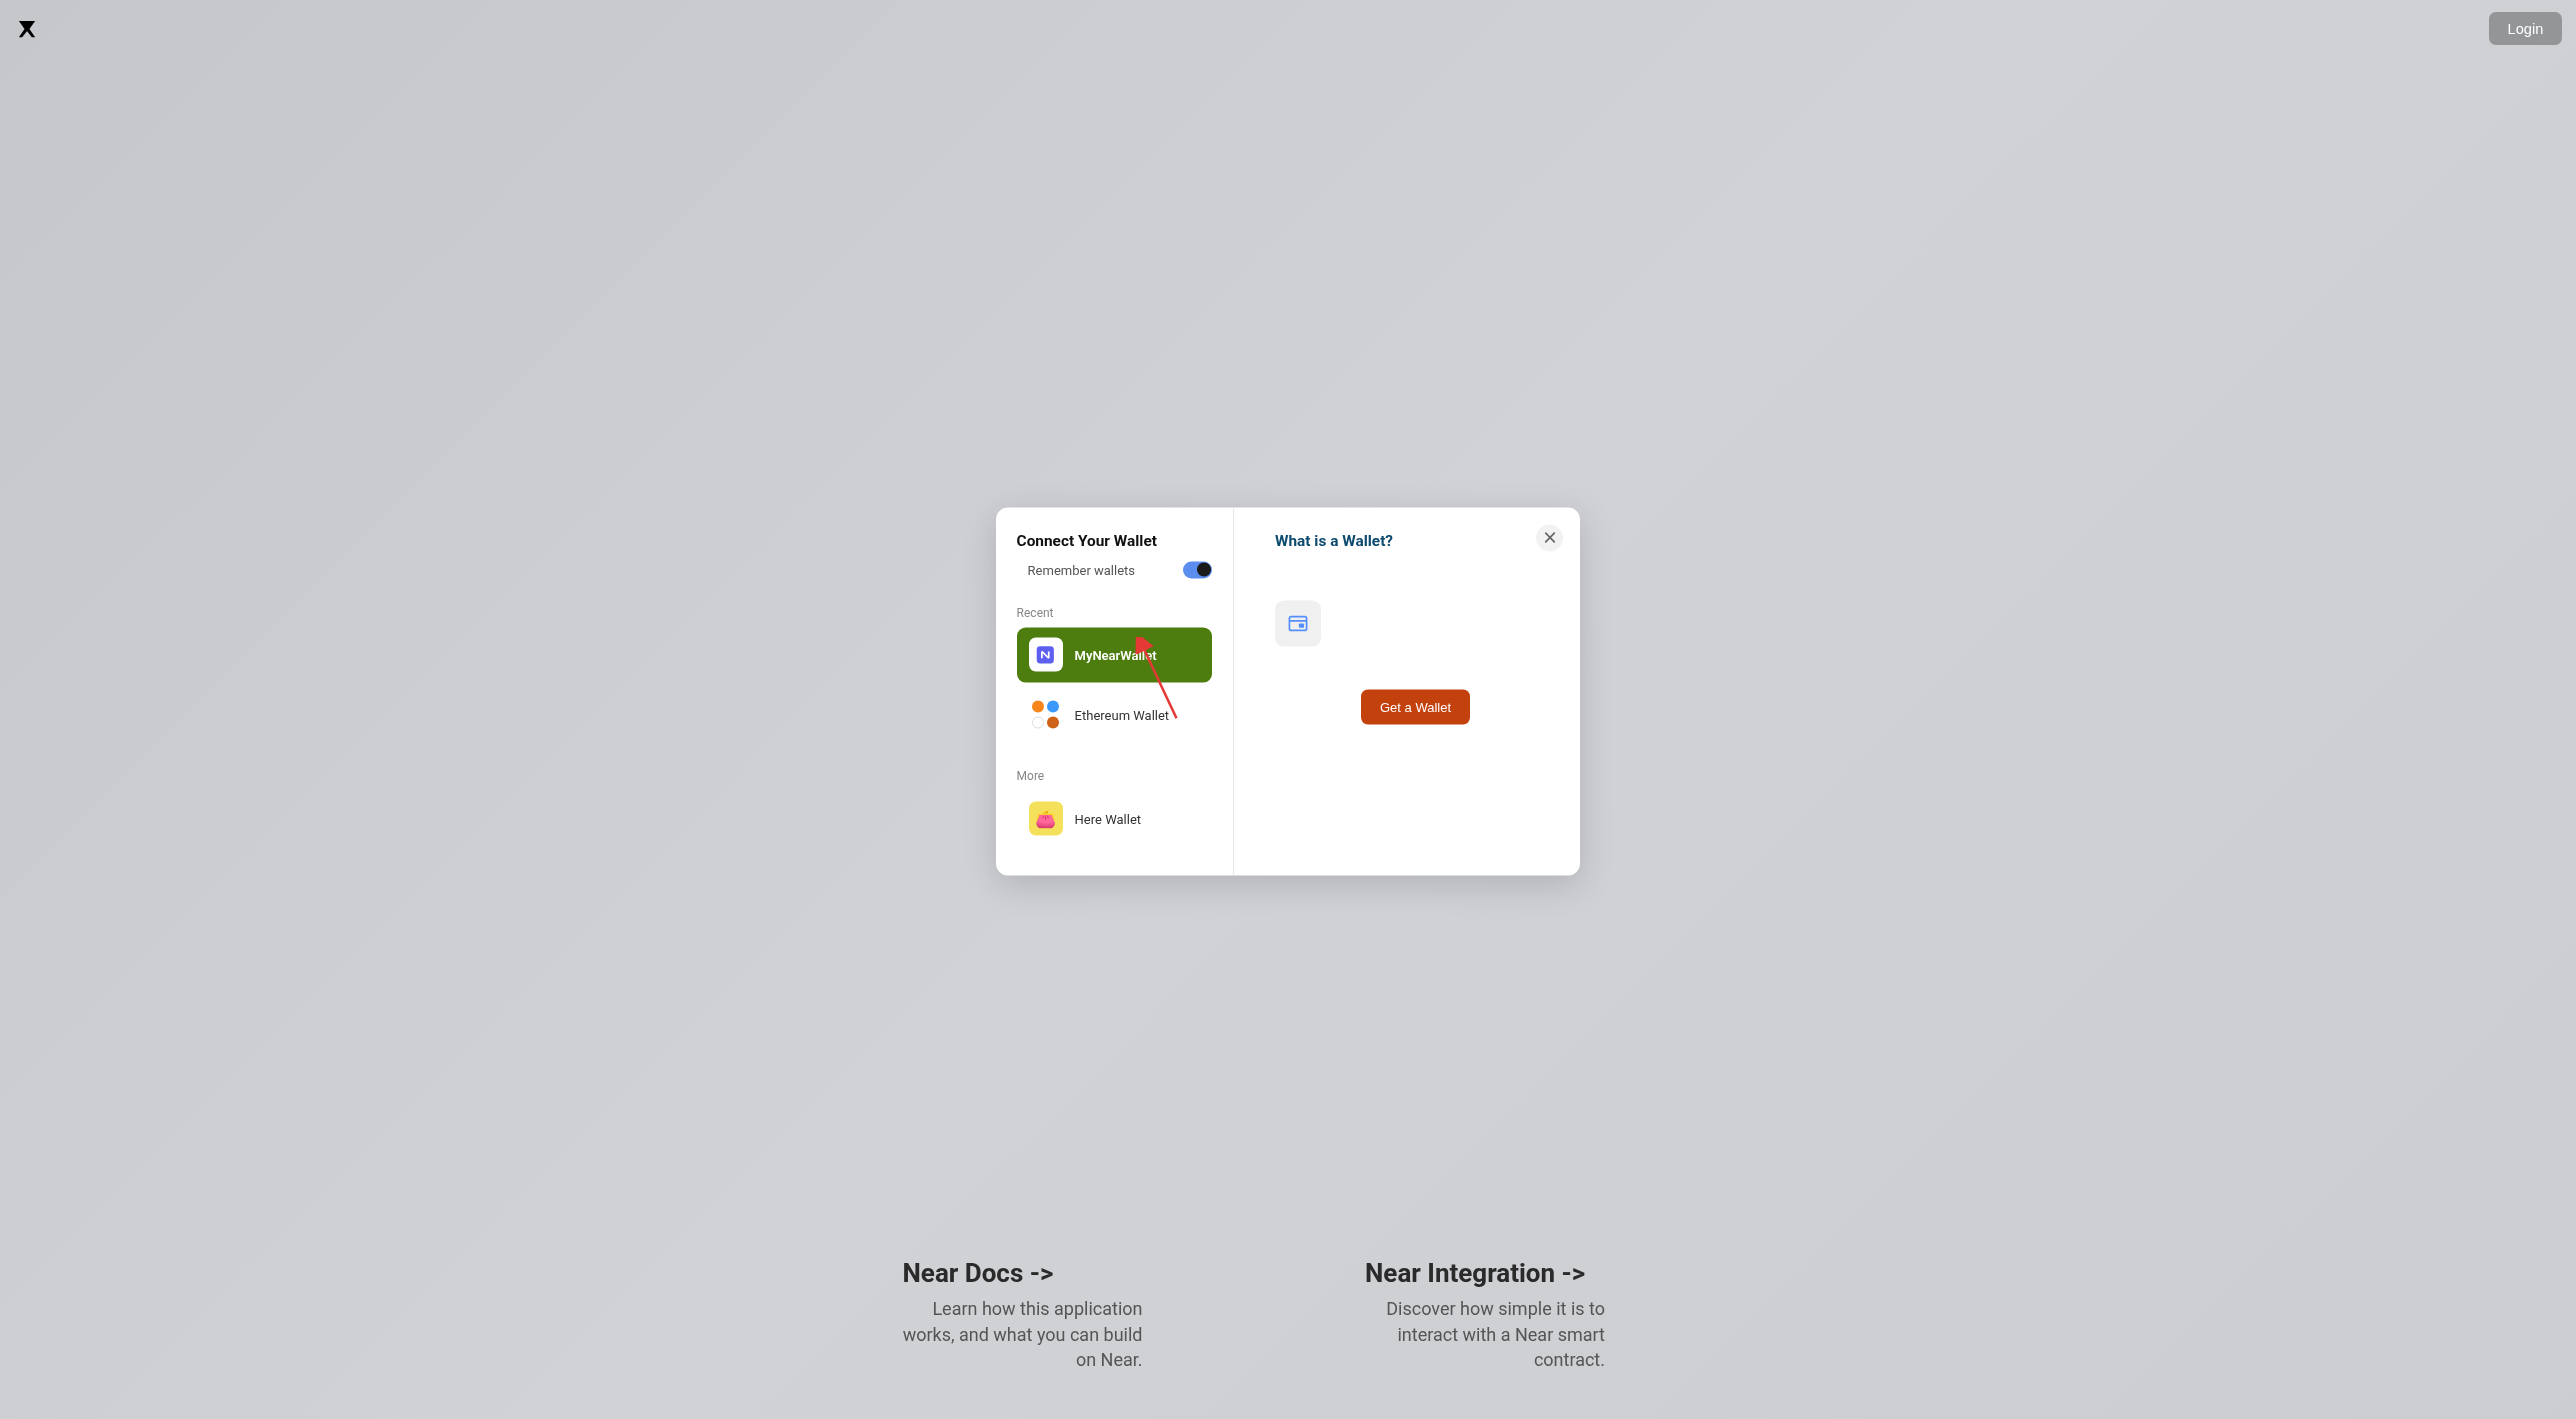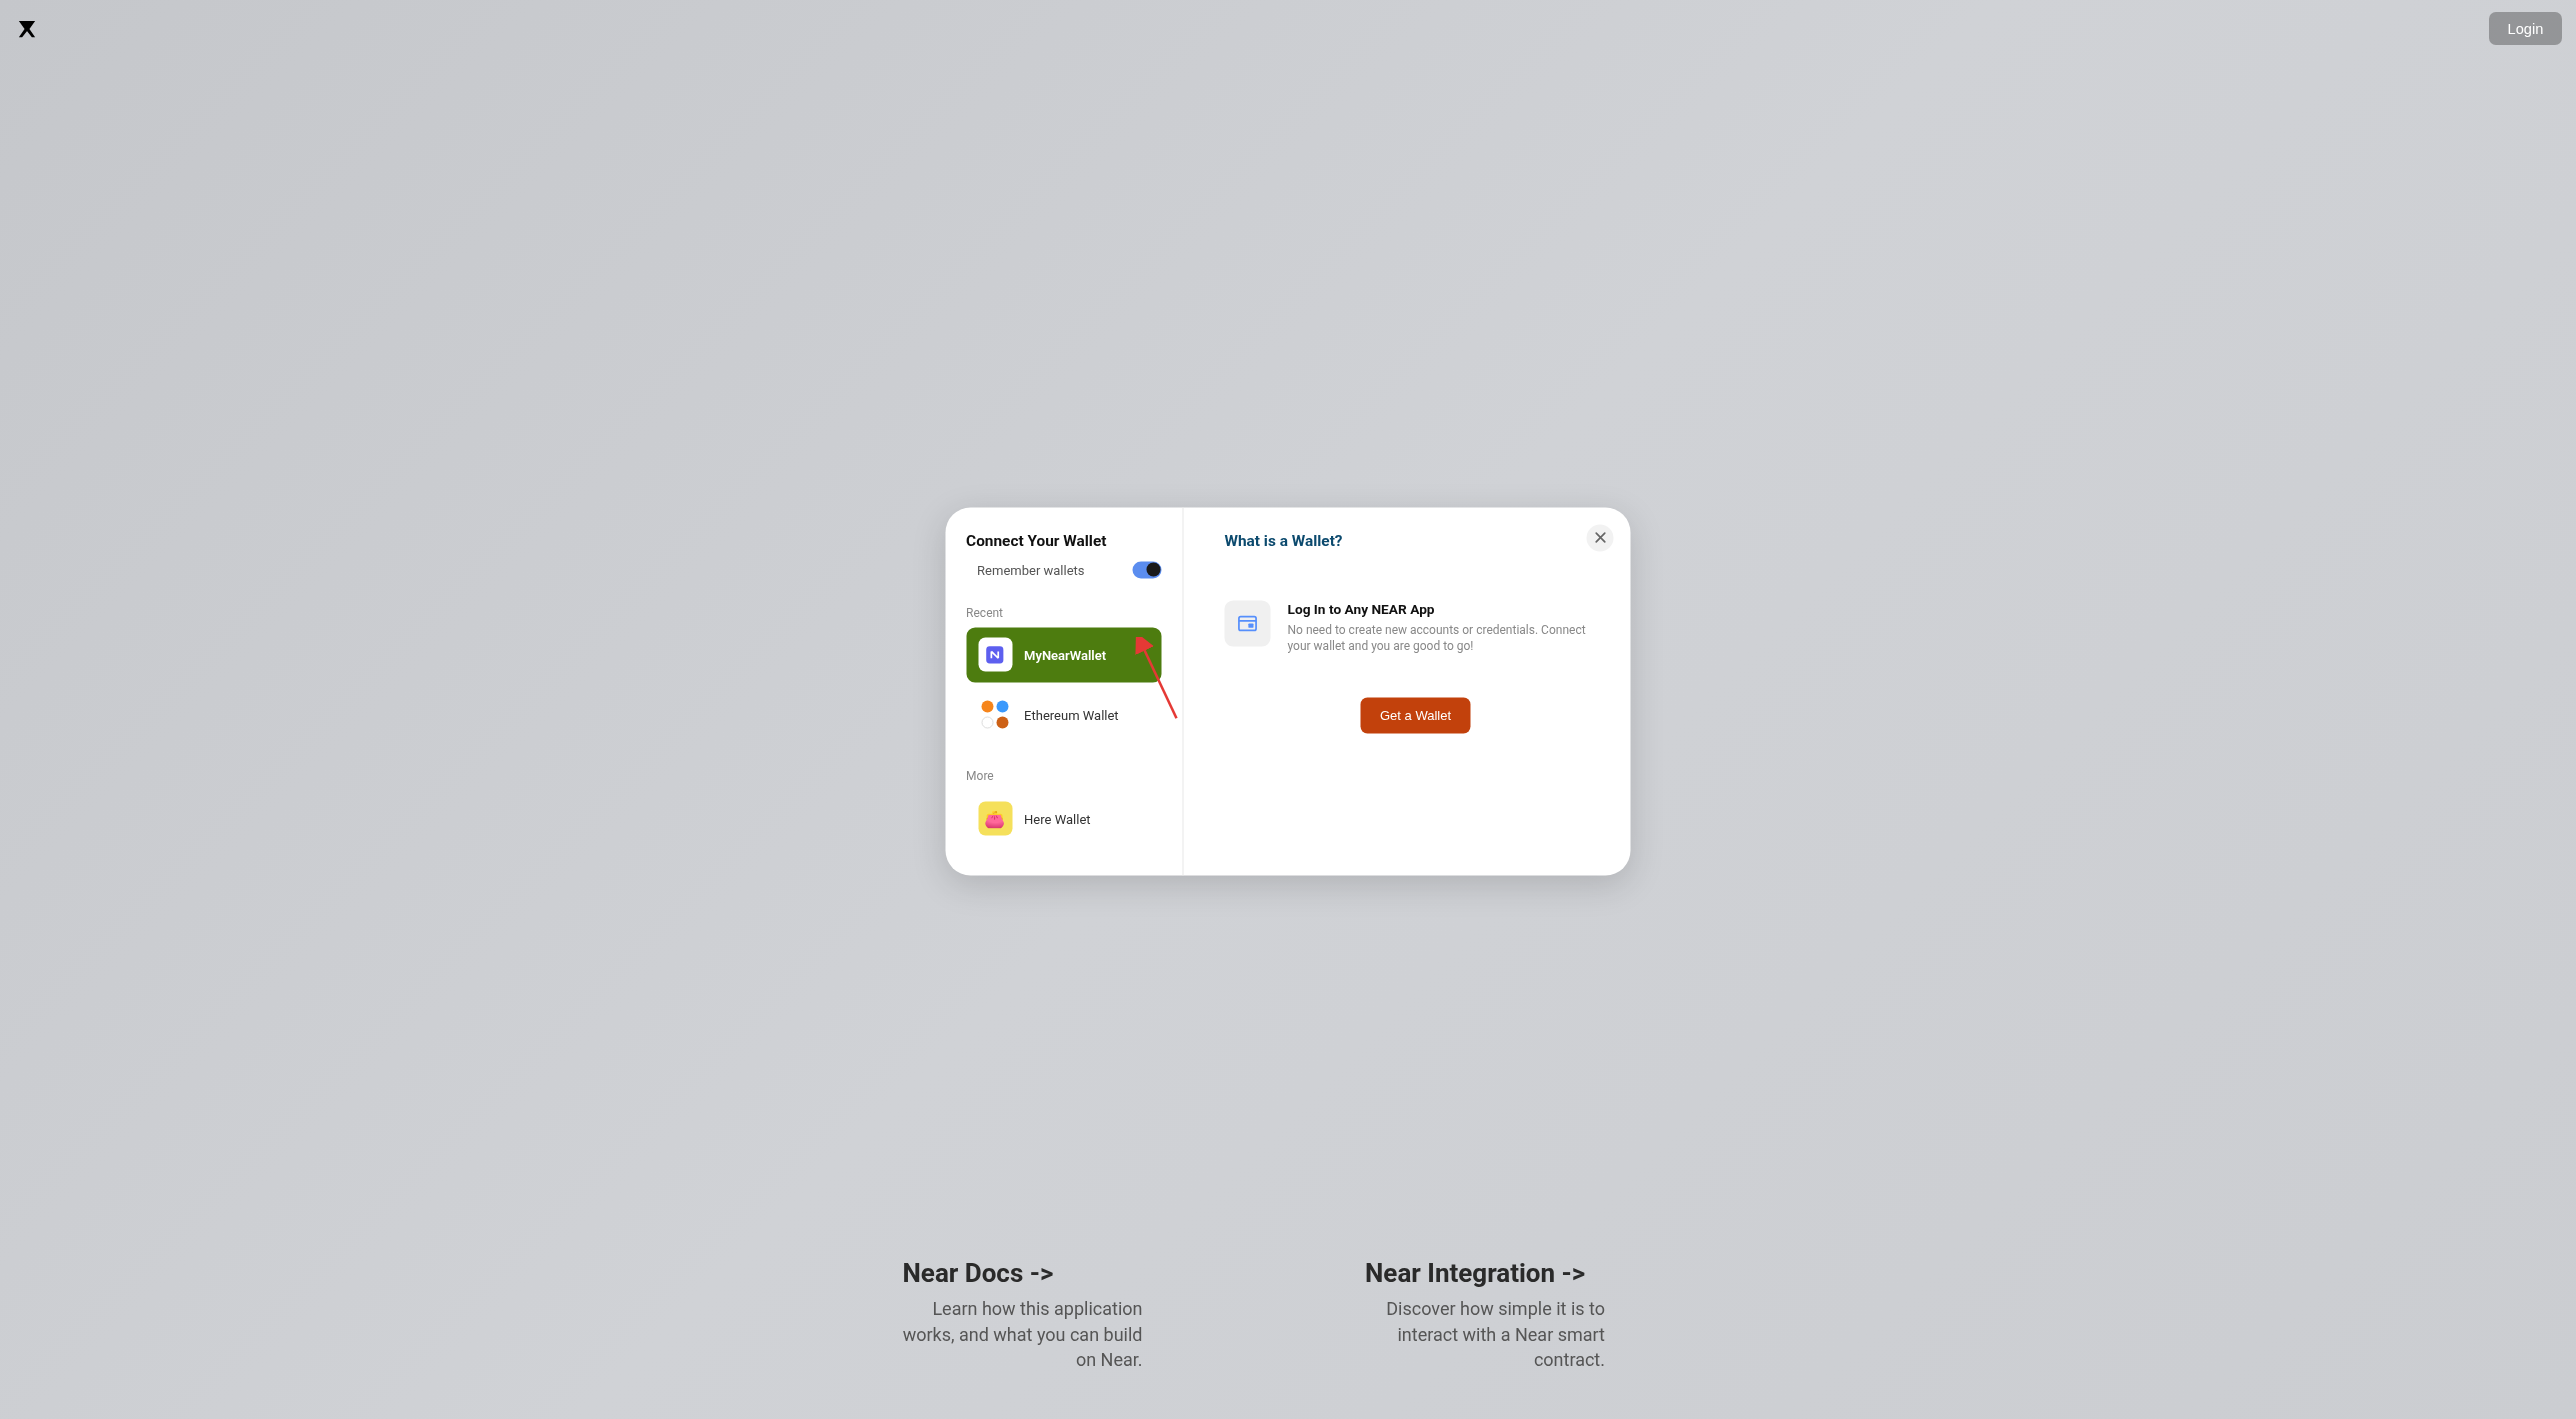--- a/index.html
+++ b/index.html
@@ -49,8 +49,8 @@
       left: 50%;
       transform: translate(-50%, -55%);
       background: #fff;
-      border-radius: 25px;
-      width: 685px;
+      border-radius: 12px;
+      width: 584px;
       display: flex;
       box-shadow: 0 8.6px 34px rgba(0,0,0,0.15);
     }

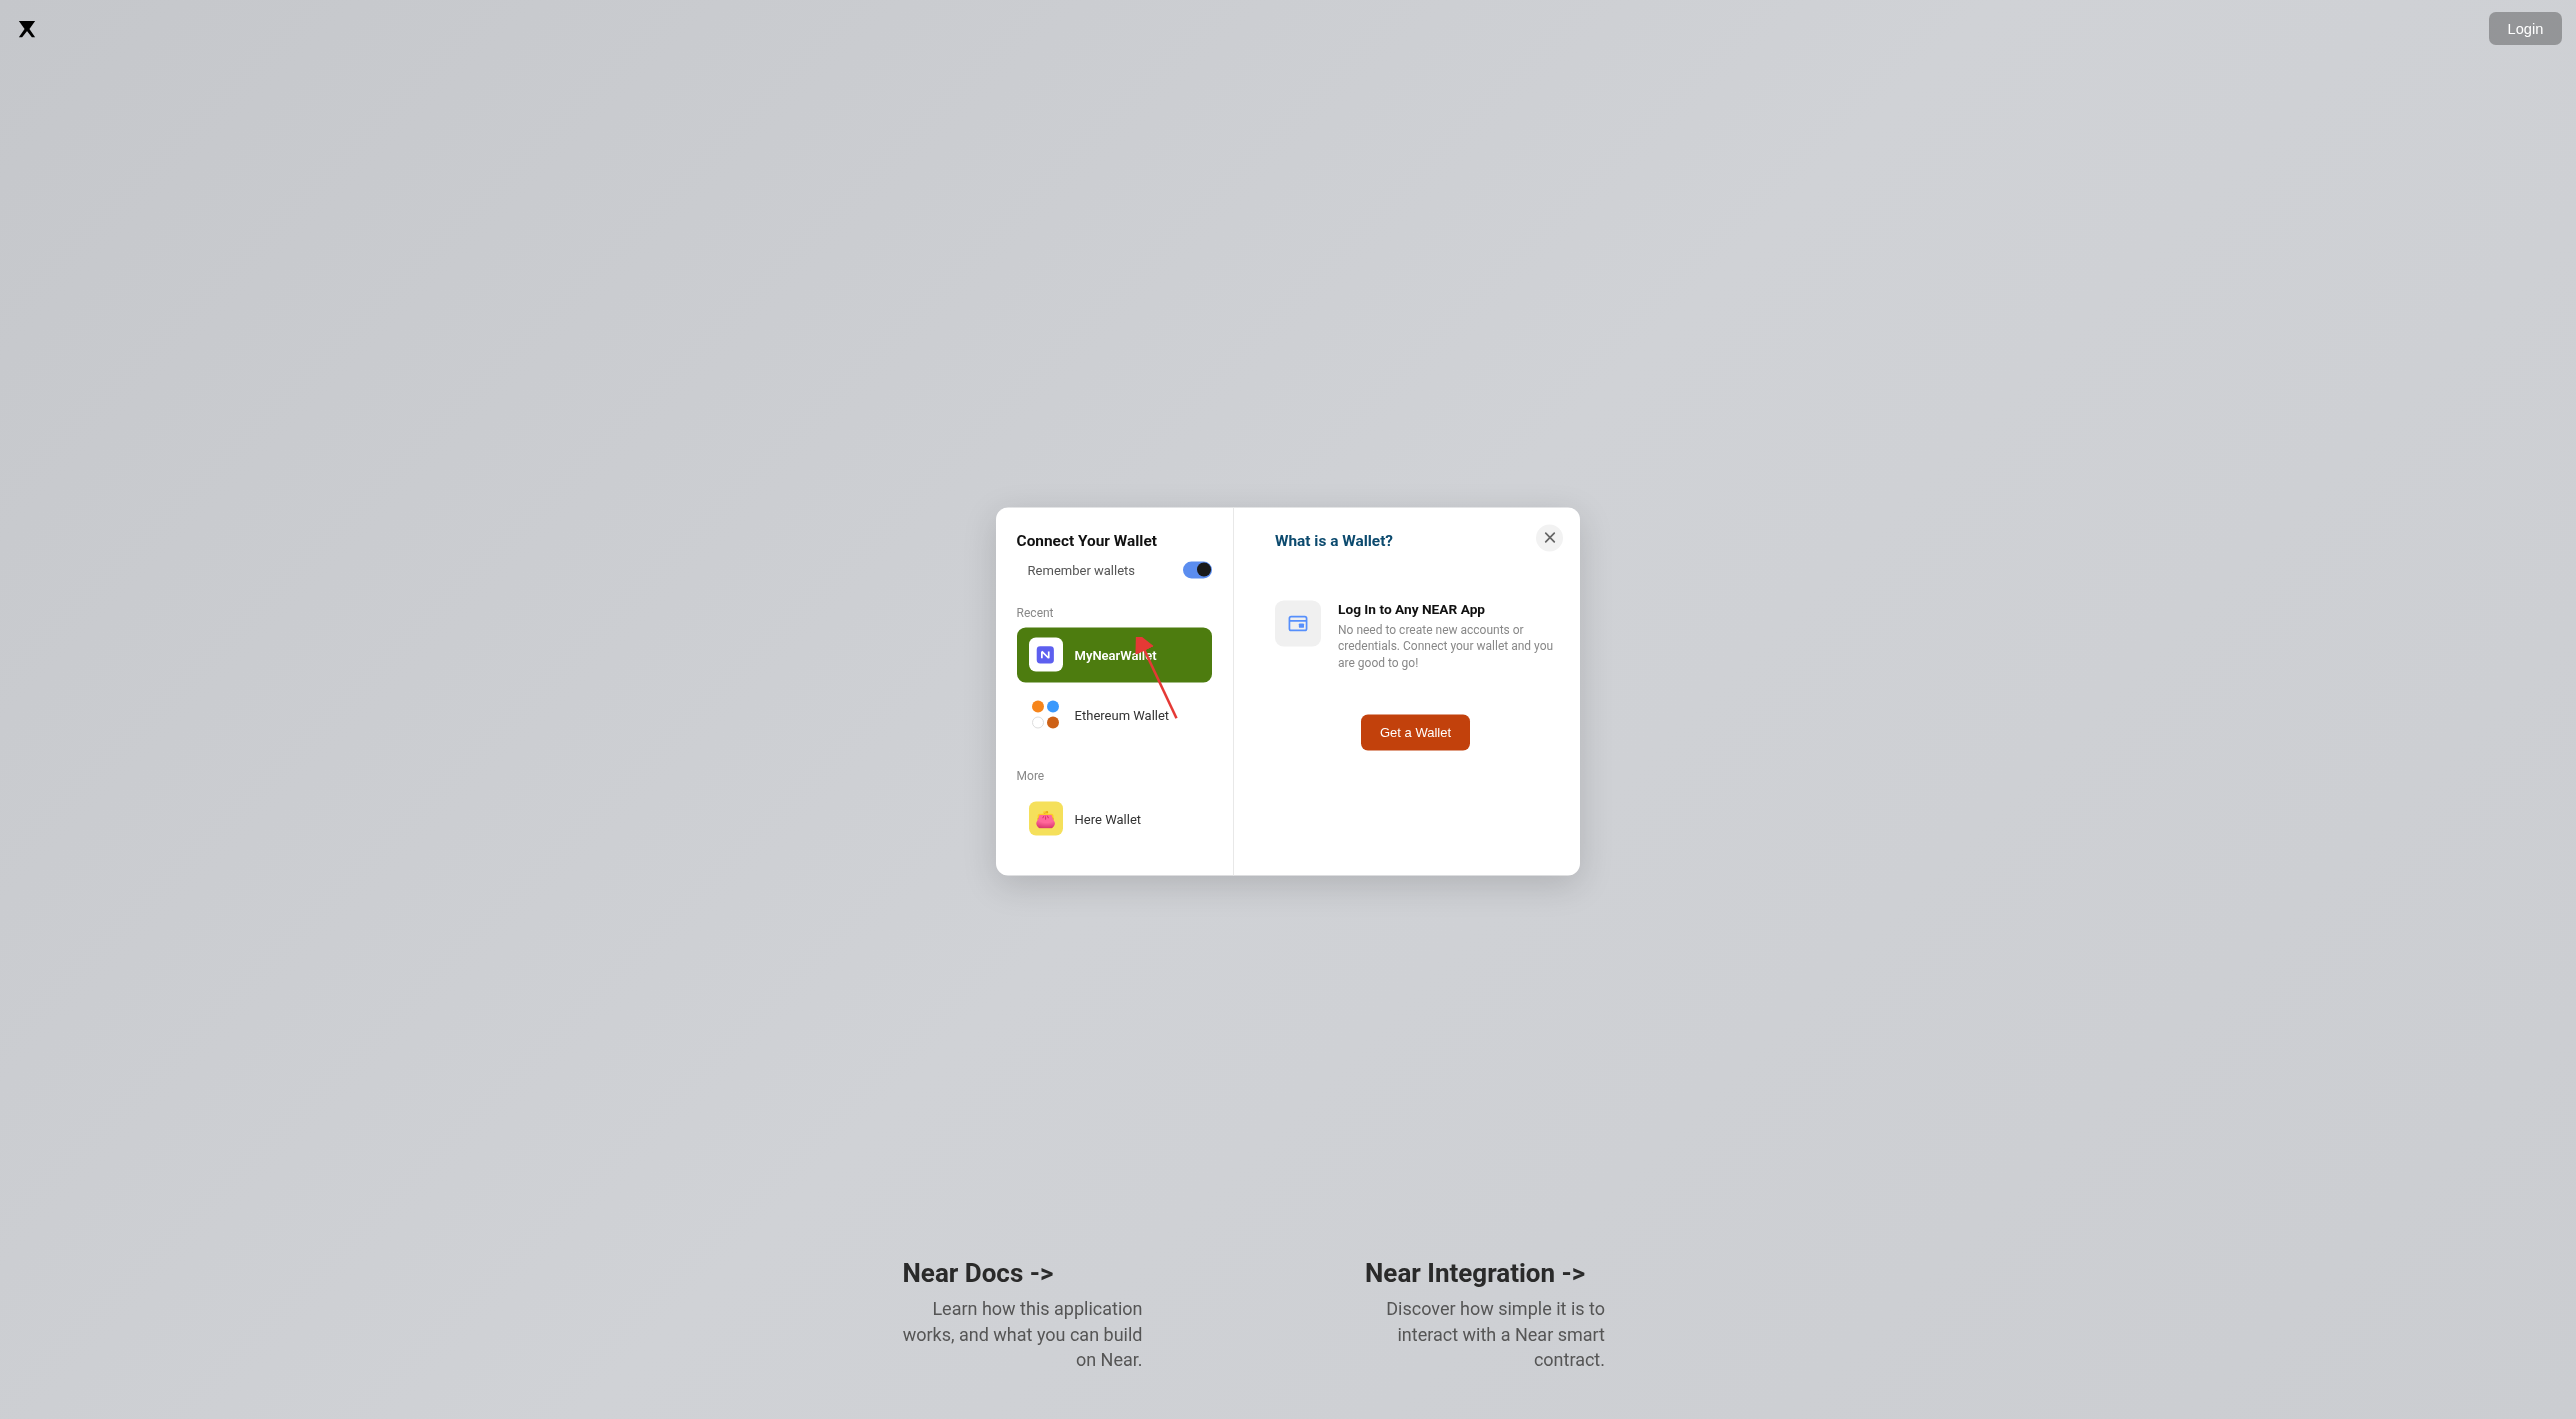--- a/index.html
+++ b/index.html
@@ -362,10 +362,6 @@
             <rect x="15" y="14" width="6" height="5" rx="1" fill="currentColor" stroke="none"></rect>
           </svg>
       </div>
-      <div class="feature-content">
-        <div class="feature-title">Log In to Any NEAR App</div>
-        <div class="feature-desc">No need to create new accounts or credentials. Connect your wallet and you are good to go!</div>
-      </div>
     </div>
 
     <button class="get-wallet-button">Get a Wallet</button>

